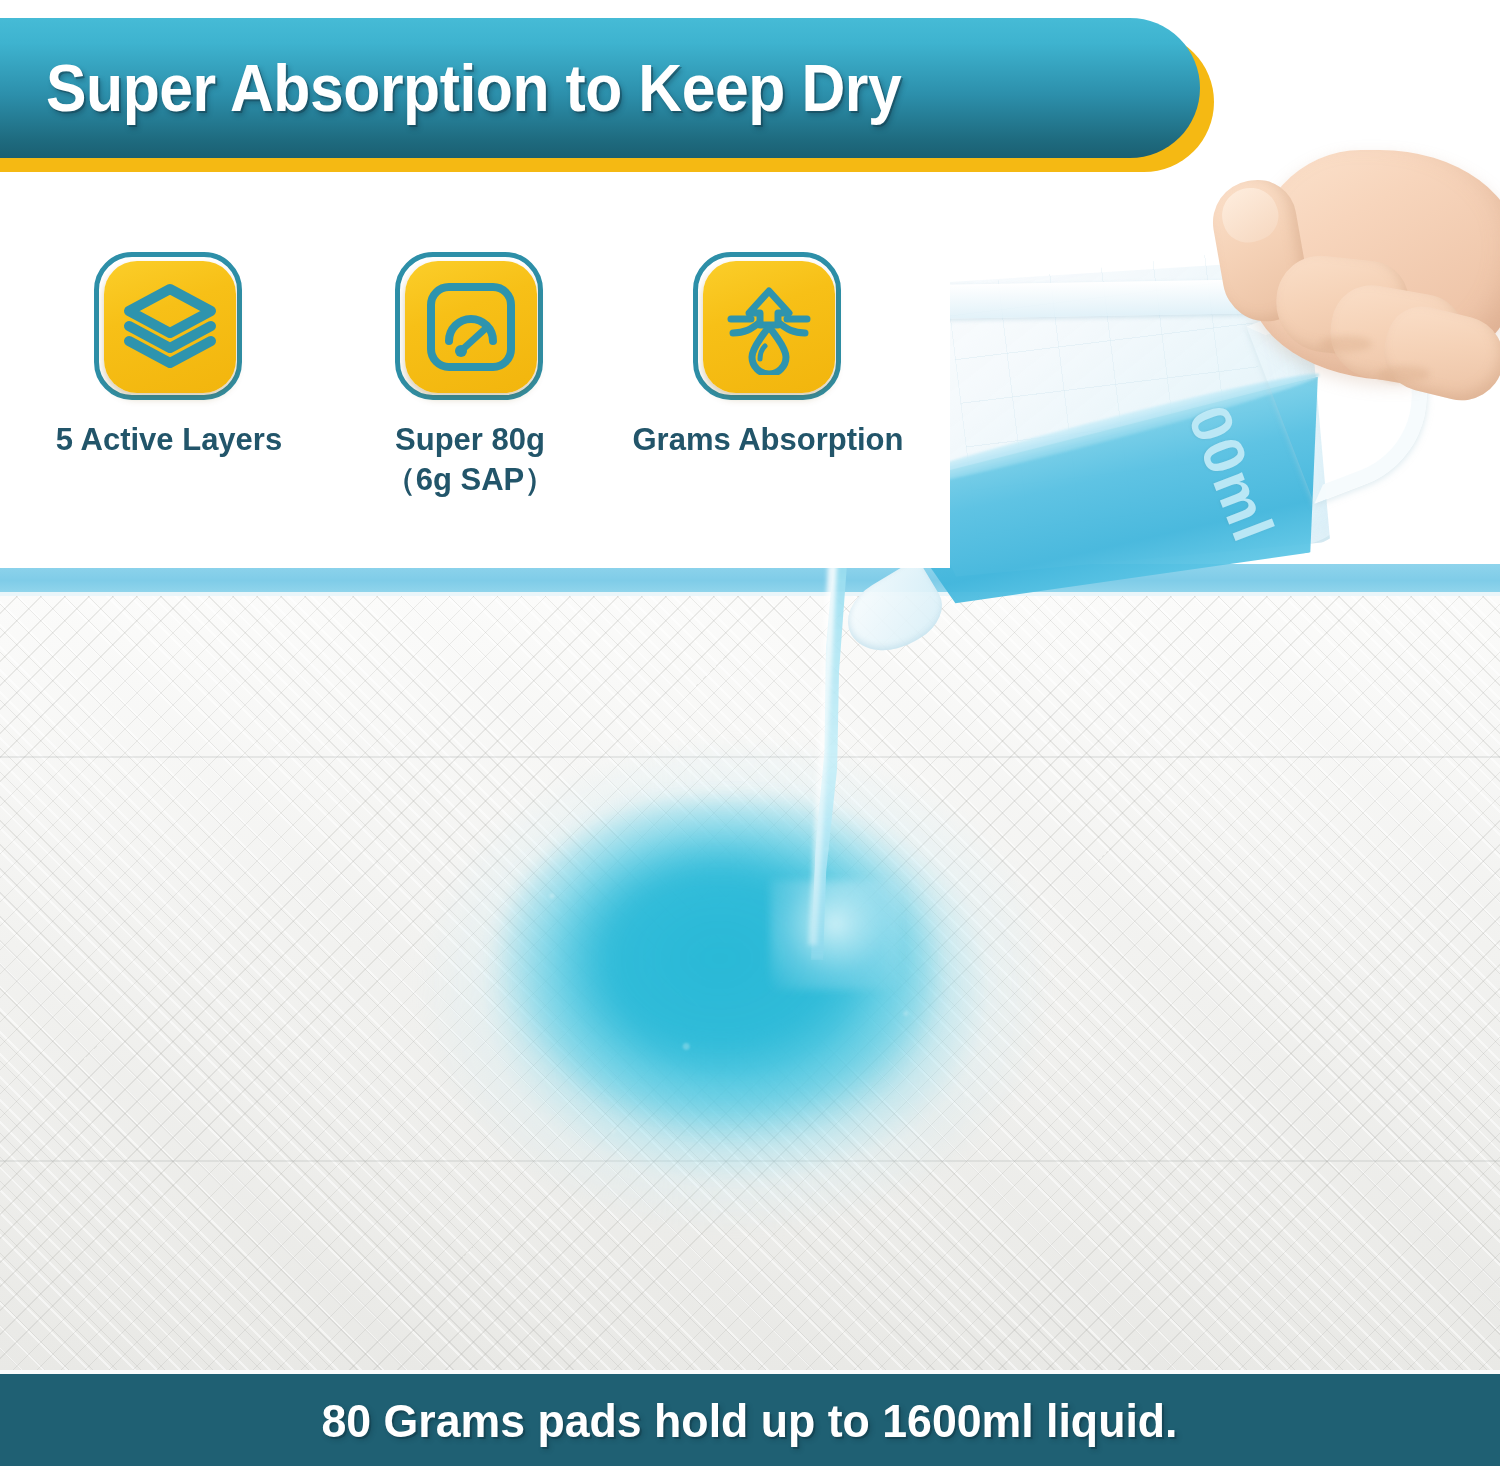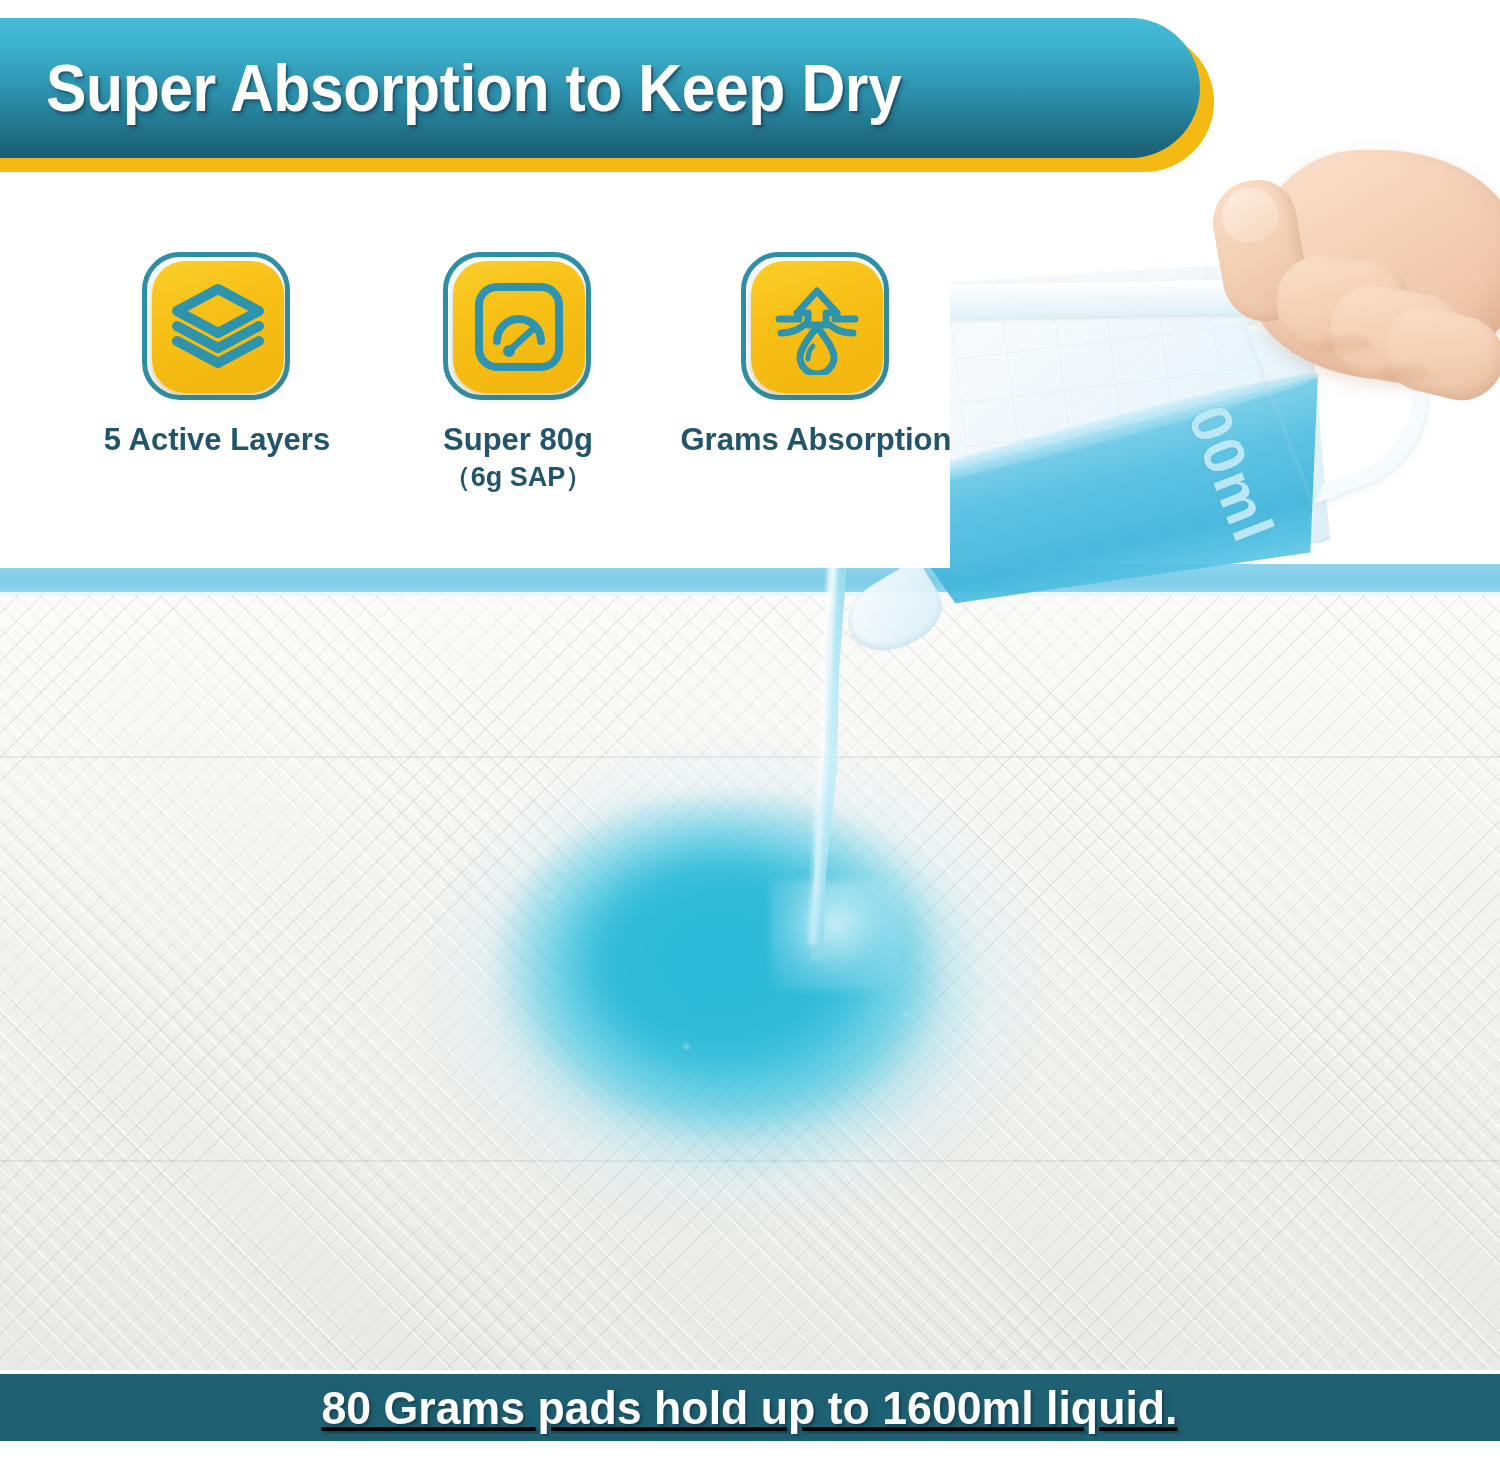--- a/index.html
+++ b/index.html
@@ -66,7 +66,7 @@
   .feature-row{
     position:absolute;
     left:0; top:0;
-    width:950px; height:400px;margin-left:48px;
+    width:950px; height:400px;
   }
   .feature{
     position:absolute;

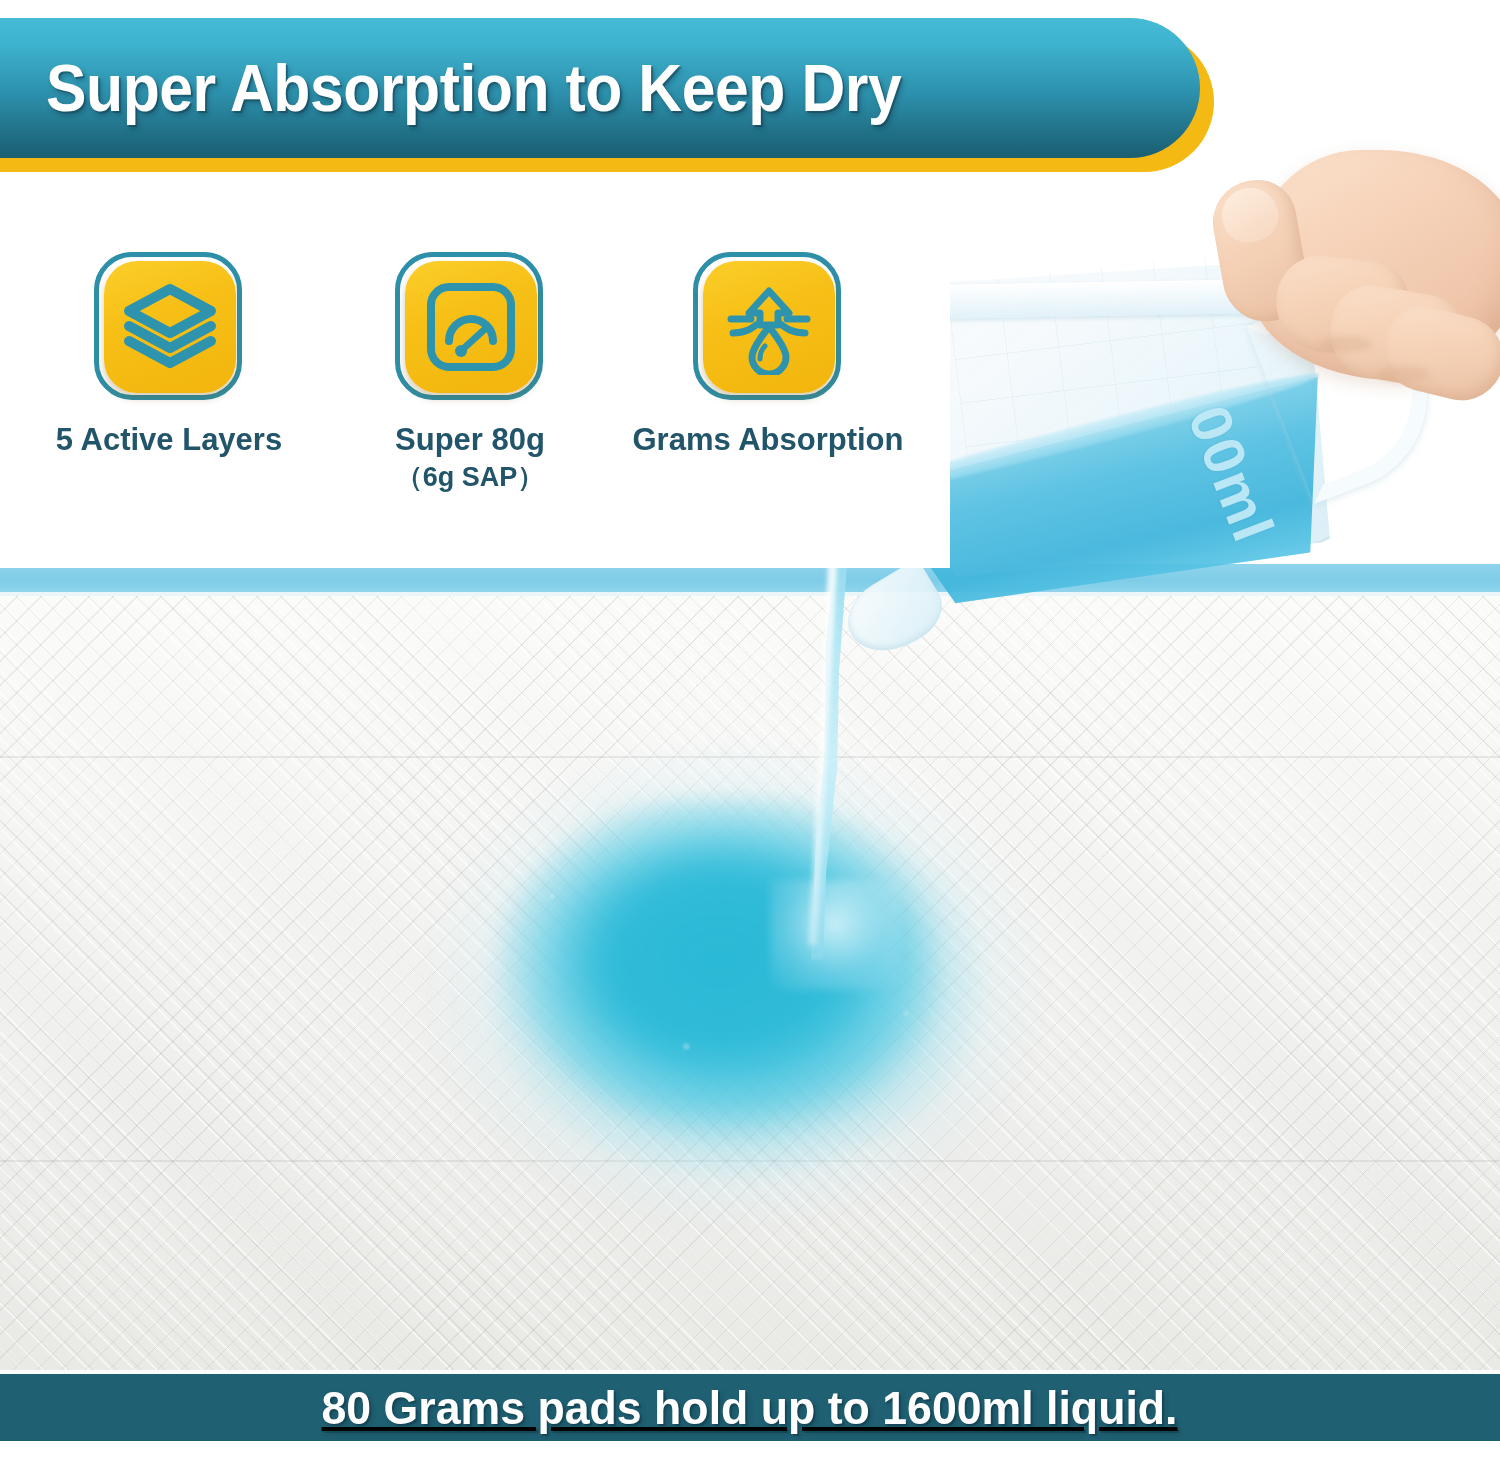--- a/index.html
+++ b/index.html
@@ -110,7 +110,7 @@
     line-height:1.28;
     white-space:nowrap;
   }
-  .feat-label .sub{ display:block; font-size:27px; }
+  .feat-label .sub{ display:block; font-size:31px; }
 
   
   .pad{

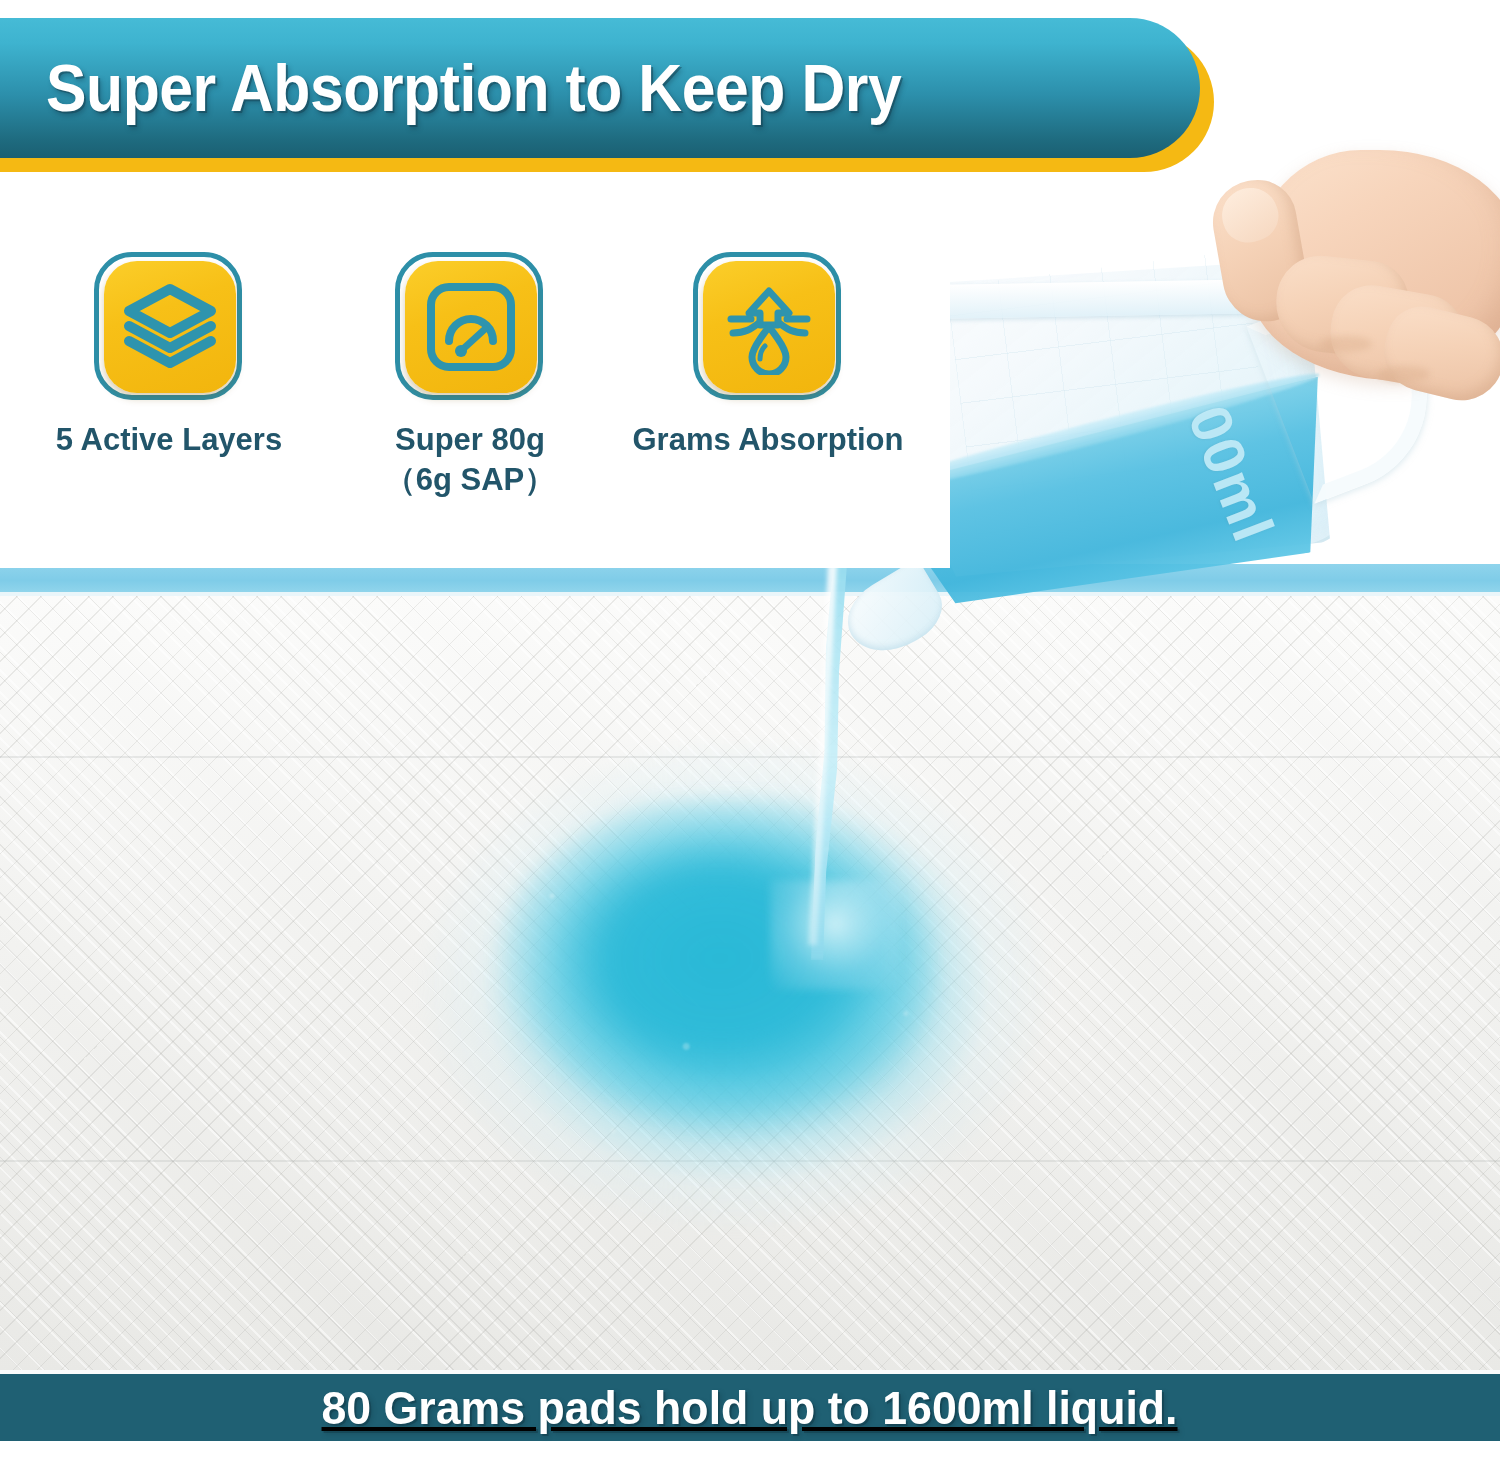--- a/index.html
+++ b/index.html
@@ -388,13 +388,12 @@
   .bottom-bar{
     position:absolute;
     left:0; top:1374px;
-    width:1500px; height:67px;
+    width:1500px; height:92px;
     background:#1F6073;
     z-index:30;
     display:flex;
     align-items:center;
     justify-content:center;
-    text-decoration:underline;
   }
   .bottom-text{
     color:#ffffff;

